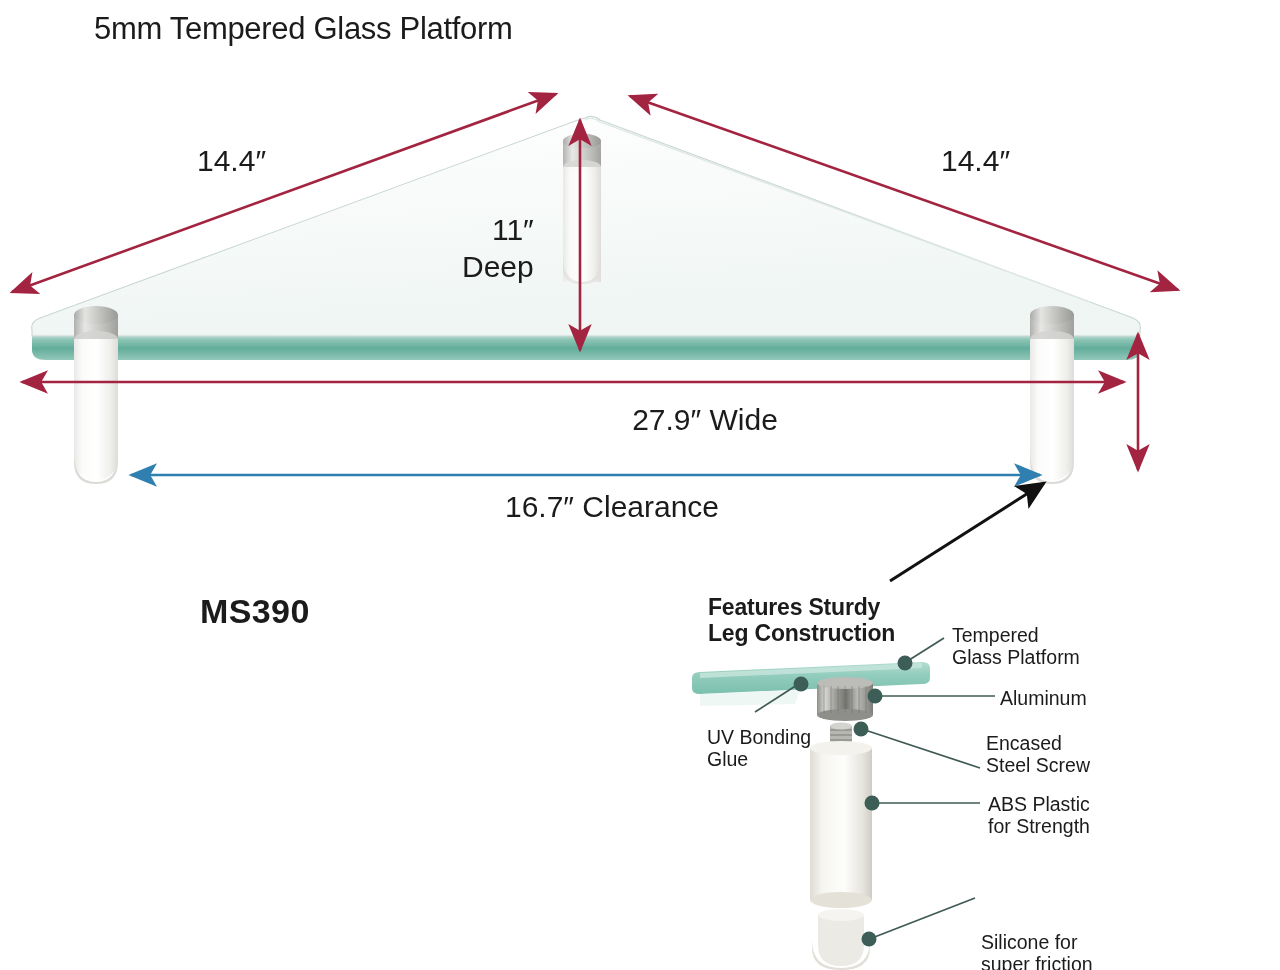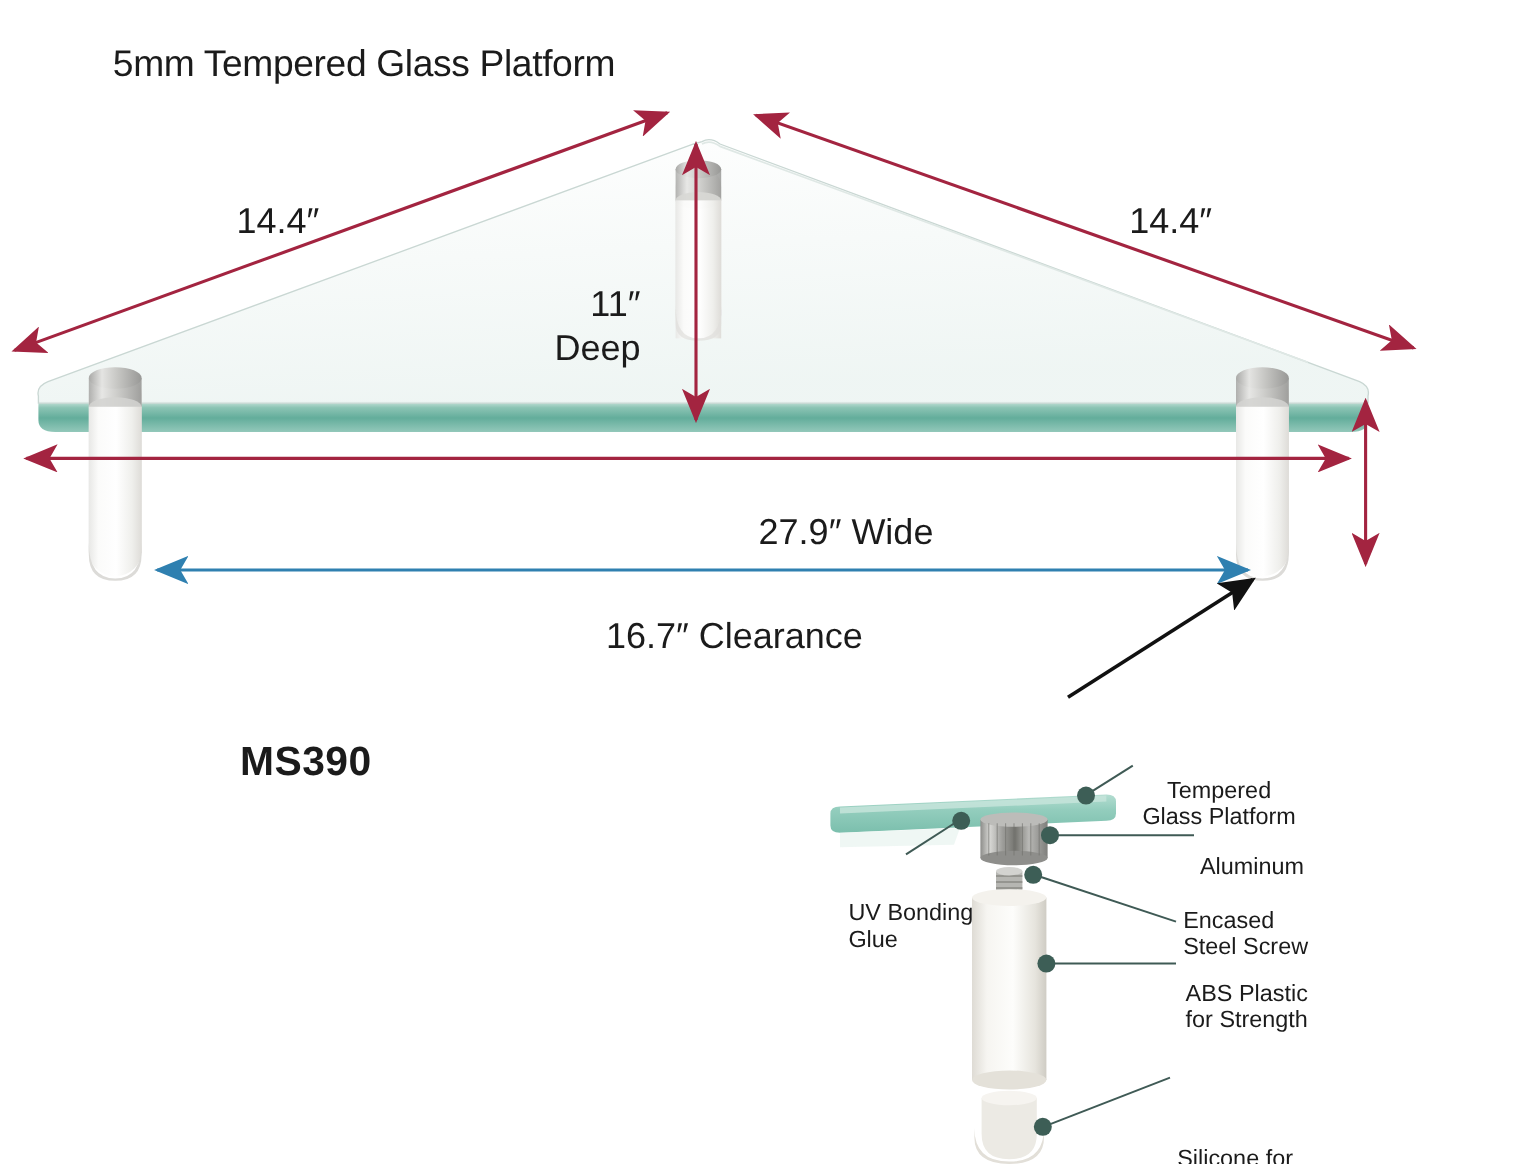--- a/index.html
+++ b/index.html
@@ -30,7 +30,6 @@
     white-space: pre;
     line-height: 1.12;
     color: #1b1b1b;
-    margin-top: 24px;
   }
   
   #title {

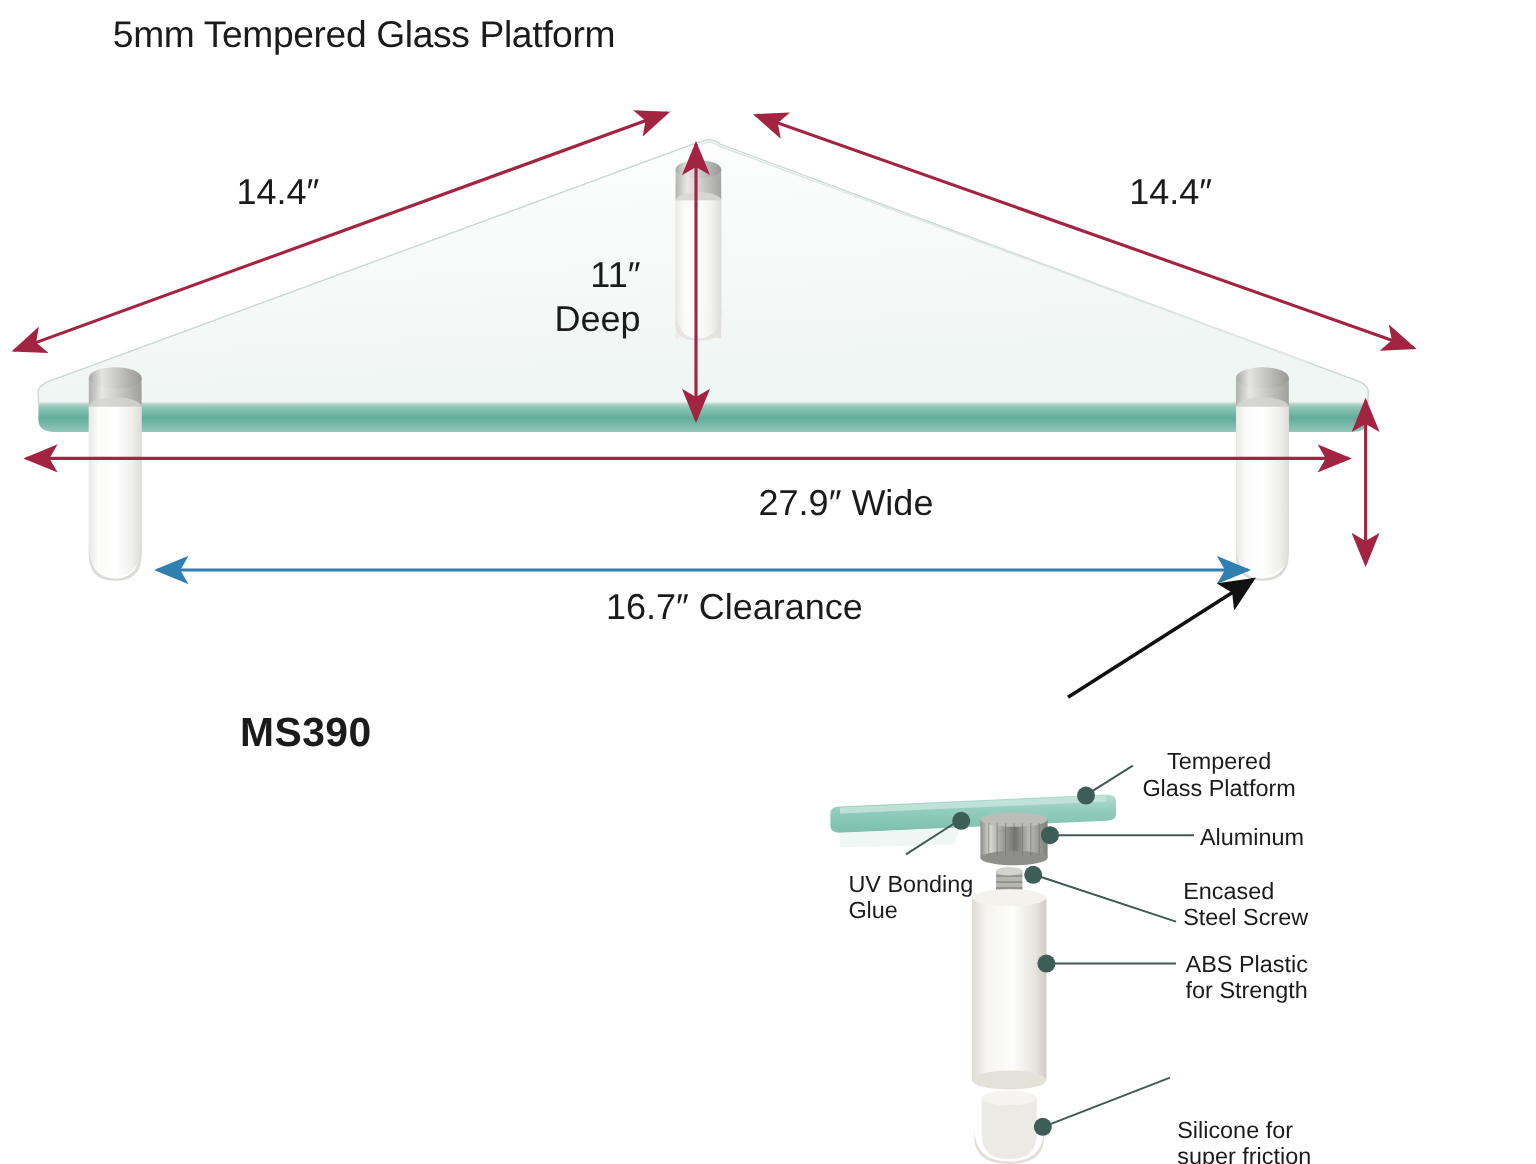--- a/index.html
+++ b/index.html
@@ -267,6 +267,8 @@
 
   <div class="txt" id="model-code">MS390</div>
 
+  <div class="txt" id="callout-heading">Features Sturdy
+Leg Construction</div>
 
   <div class="txt calllabel" id="lbl-glass">Tempered
 Glass Platform</div>

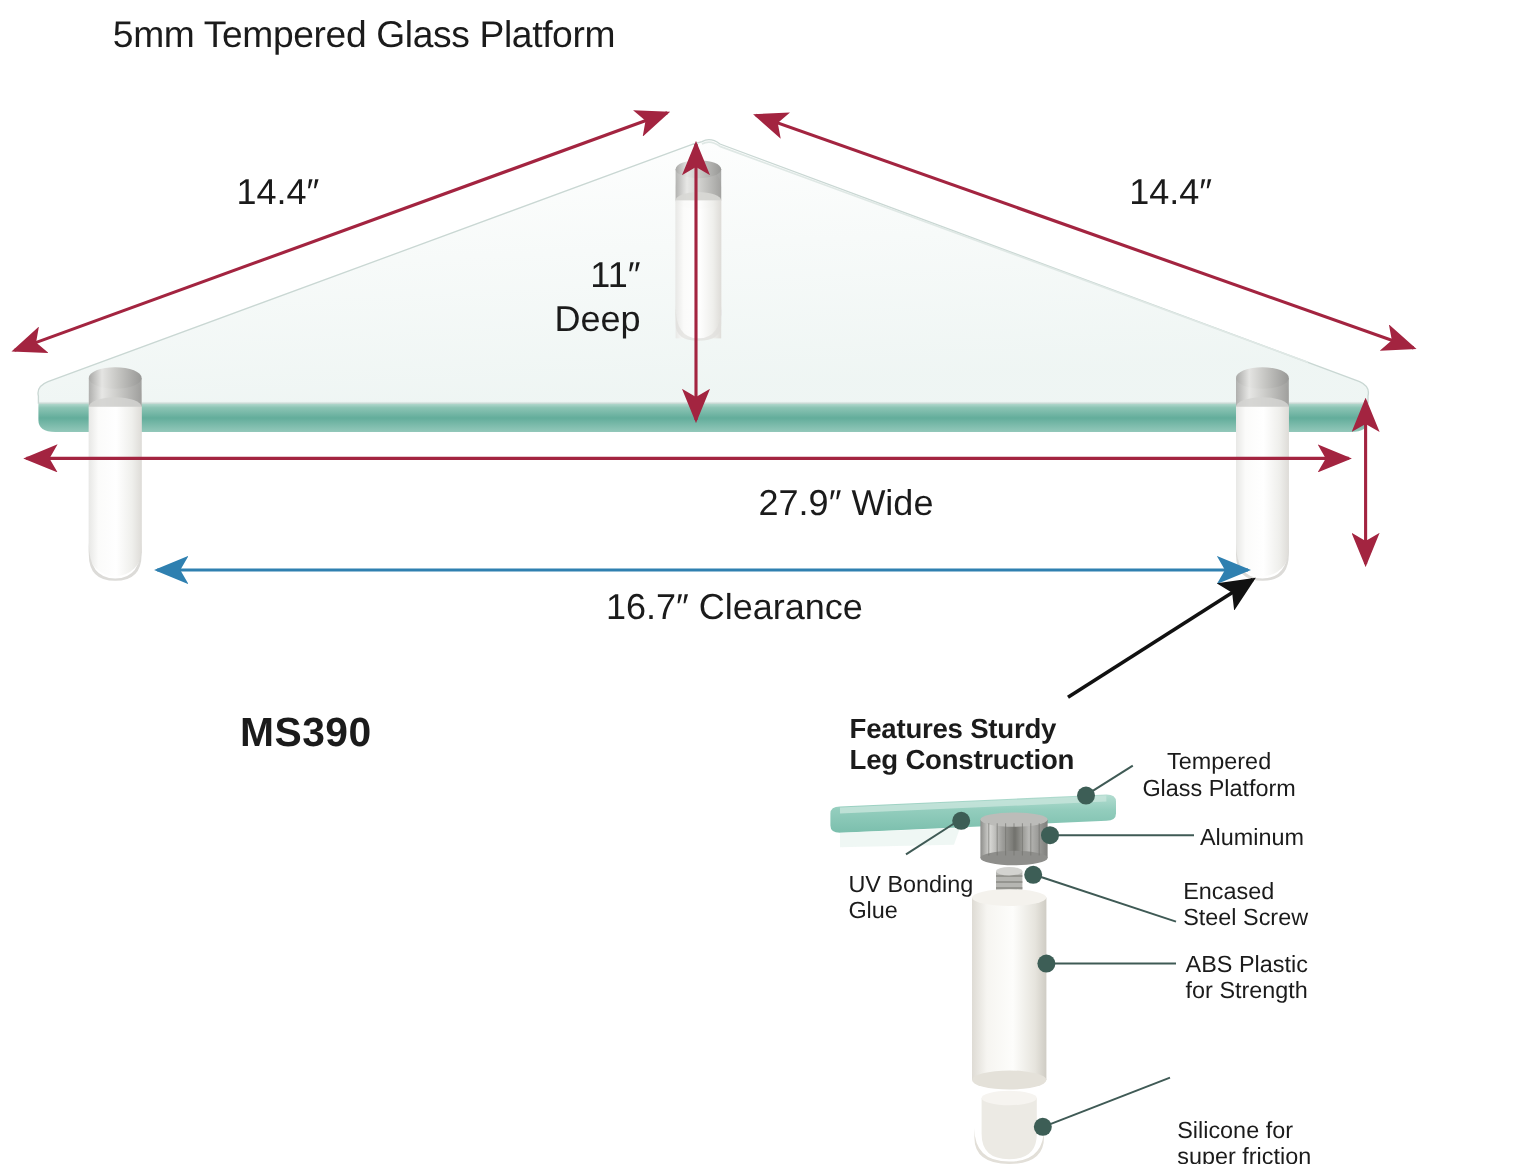--- a/index.html
+++ b/index.html
@@ -67,7 +67,7 @@
     line-height: 1.14;
     color: #1b1b1b;
   }
-  #lbl-glass   { left: 952px; top: 624px; text-align: center; }
+  #lbl-glass   { left: 952px; top: 624px; }
   #lbl-alum    { left: 1000px; top: 687px; }
   #lbl-screw   { left: 986px; top: 732px; }
   #lbl-abs     { left: 988px; top: 793px; }

